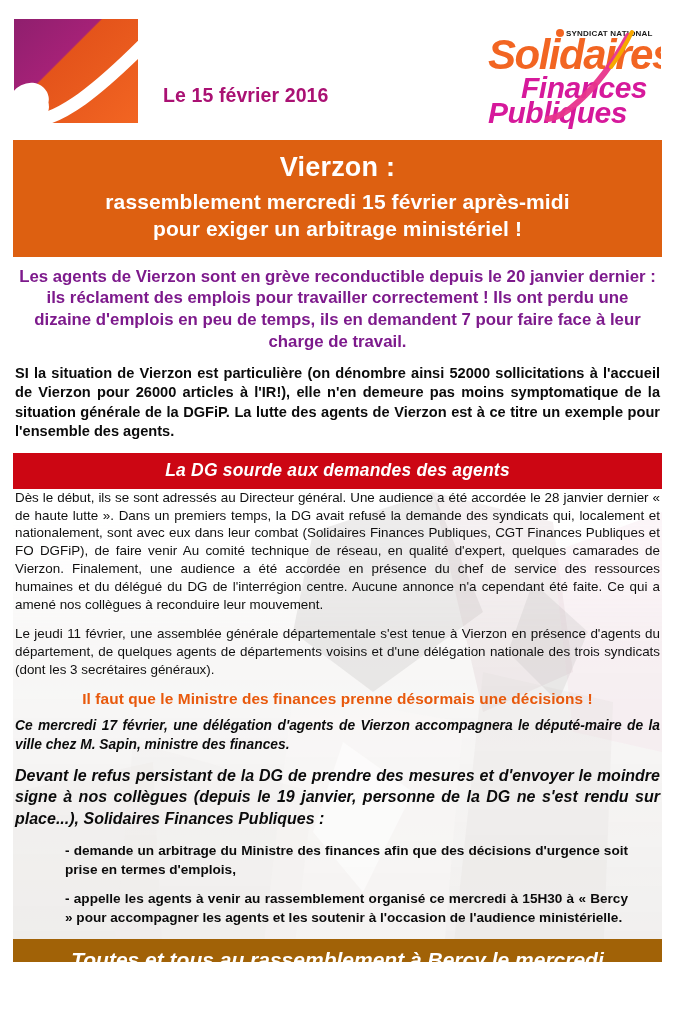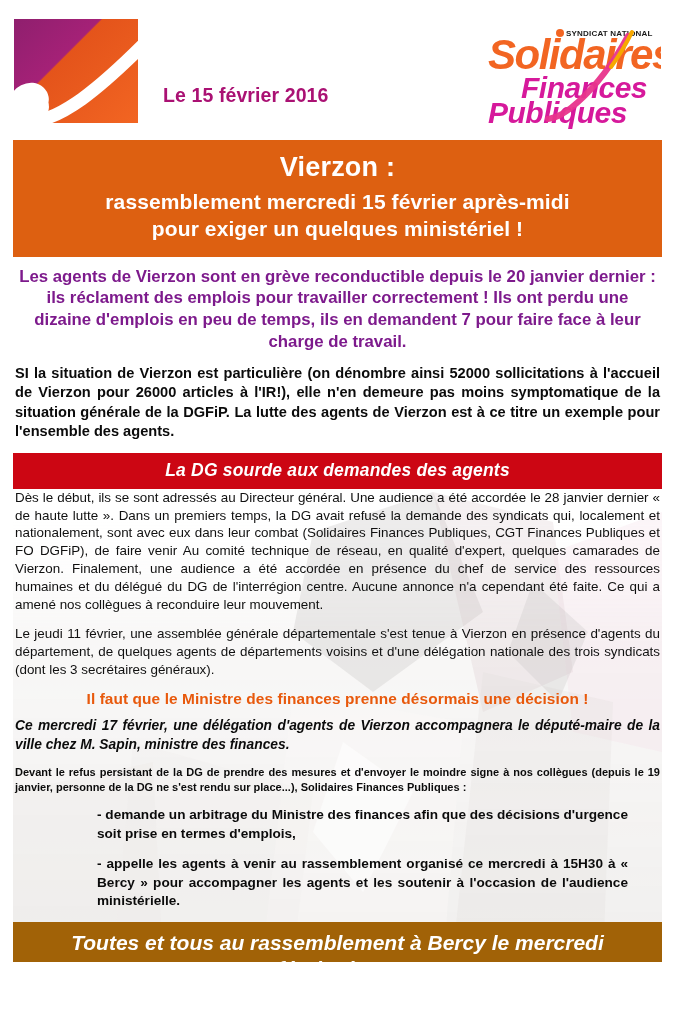--- a/index.html
+++ b/index.html
@@ -290,7 +290,7 @@
       <div class="banner-orange">
         <div class="line1">Vierzon :</div>
         <div class="line2">rassemblement mercredi 15 février après-midi</div>
-        <div class="line3">pour exiger un quelques ministériel !</div>
+        <div class="line3">pour exiger un arbitrage ministériel !</div>
       </div>
 
       <div class="lead-purple">Les agents de Vierzon sont en grève reconductible depuis le 20 janvier dernier : ils réclament des emplois pour travailler correctement ! Ils ont perdu une dizaine d'emplois en peu de temps, ils en demandent 7 pour faire face à leur charge de travail.</div>

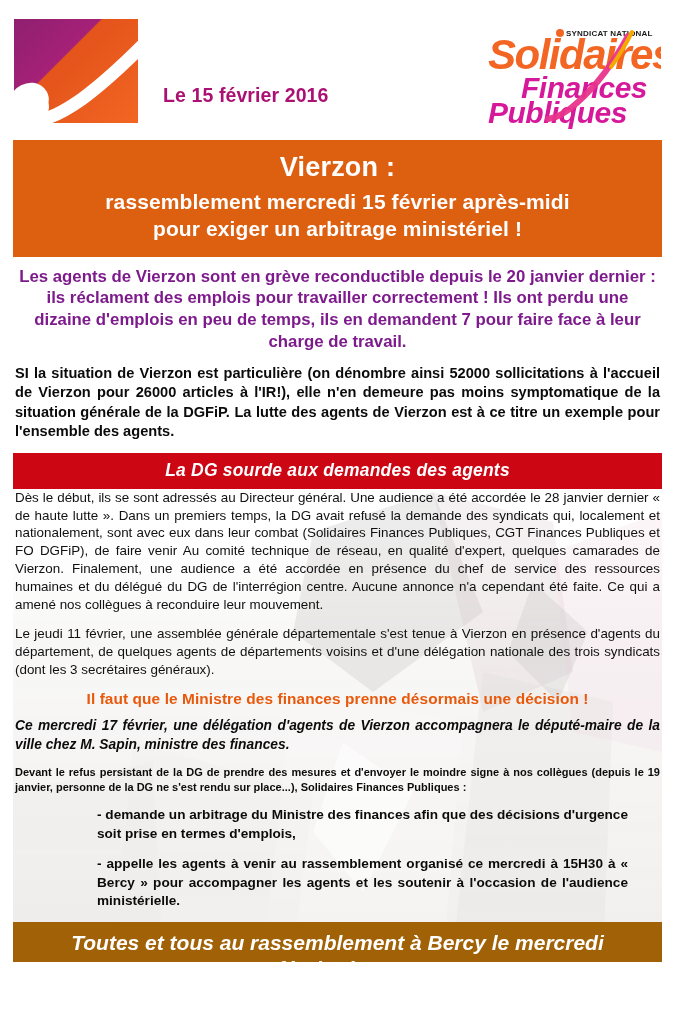--- a/index.html
+++ b/index.html
@@ -304,7 +304,7 @@
         <p>Le jeudi 11 février, une assemblée générale départementale s'est tenue à Vierzon en présence d'agents du département, de quelques agents de départements voisins et d'une délégation nationale des trois syndicats (dont les 3 secrétaires généraux).</p>
       </div>
 
-      <div class="heading-orange">Il faut que le Ministre des finances prenne désormais une décision !</div>
+      <div class="heading-orange">Il faut que le Ministre des finances prenne désormais une décisions !</div>
 
       <div class="para-bold">Ce mercredi 17 février, une délégation d'agents de Vierzon accompagnera le député-maire de la ville chez M. Sapin, ministre des finances.</div>
 

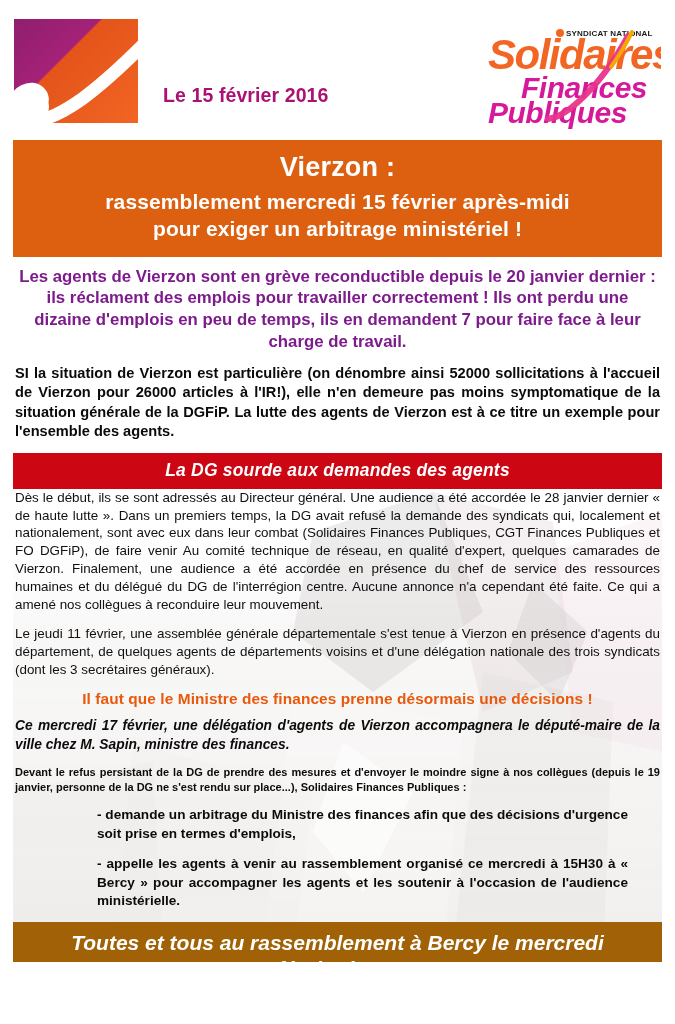--- a/index.html
+++ b/index.html
@@ -188,7 +188,8 @@
   .para-bold-italic {
     color: #0b0b0b;
     font-weight: bold;
-    font-size: 11px;
+    font-style: italic;
+    font-size: 16px;
     line-height: 1.36;
     text-align: justify;
     margin: 0 2px 12px 2px;

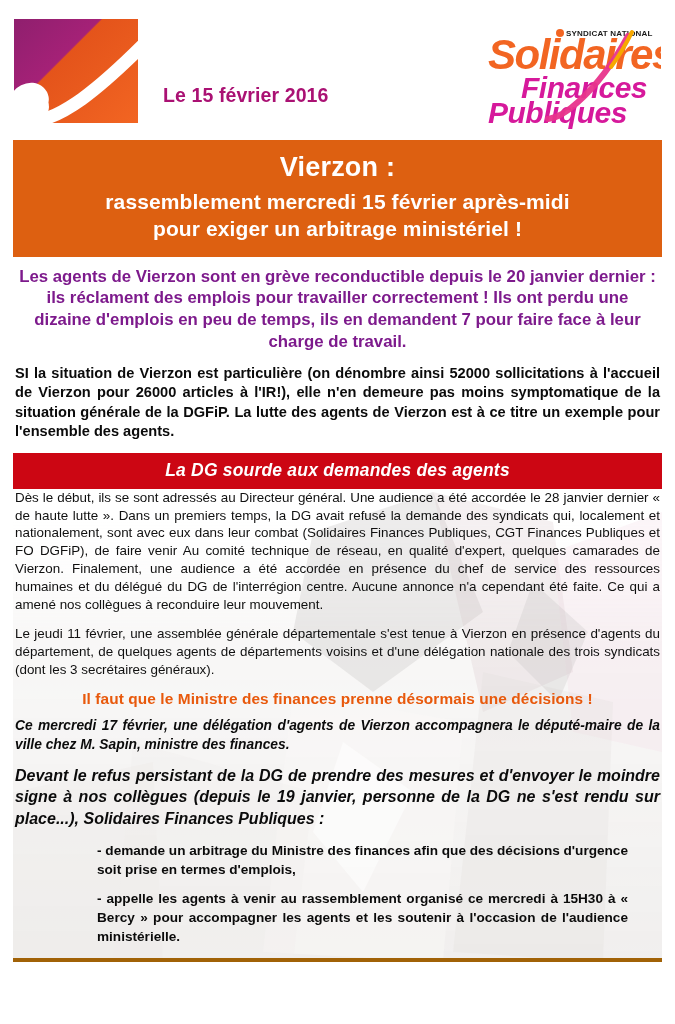--- a/index.html
+++ b/index.html
@@ -206,7 +206,6 @@
     line-height: 1.38;
     text-align: justify;
     margin-bottom: 11px;
-    margin-left: 32px;
   }
 
   

